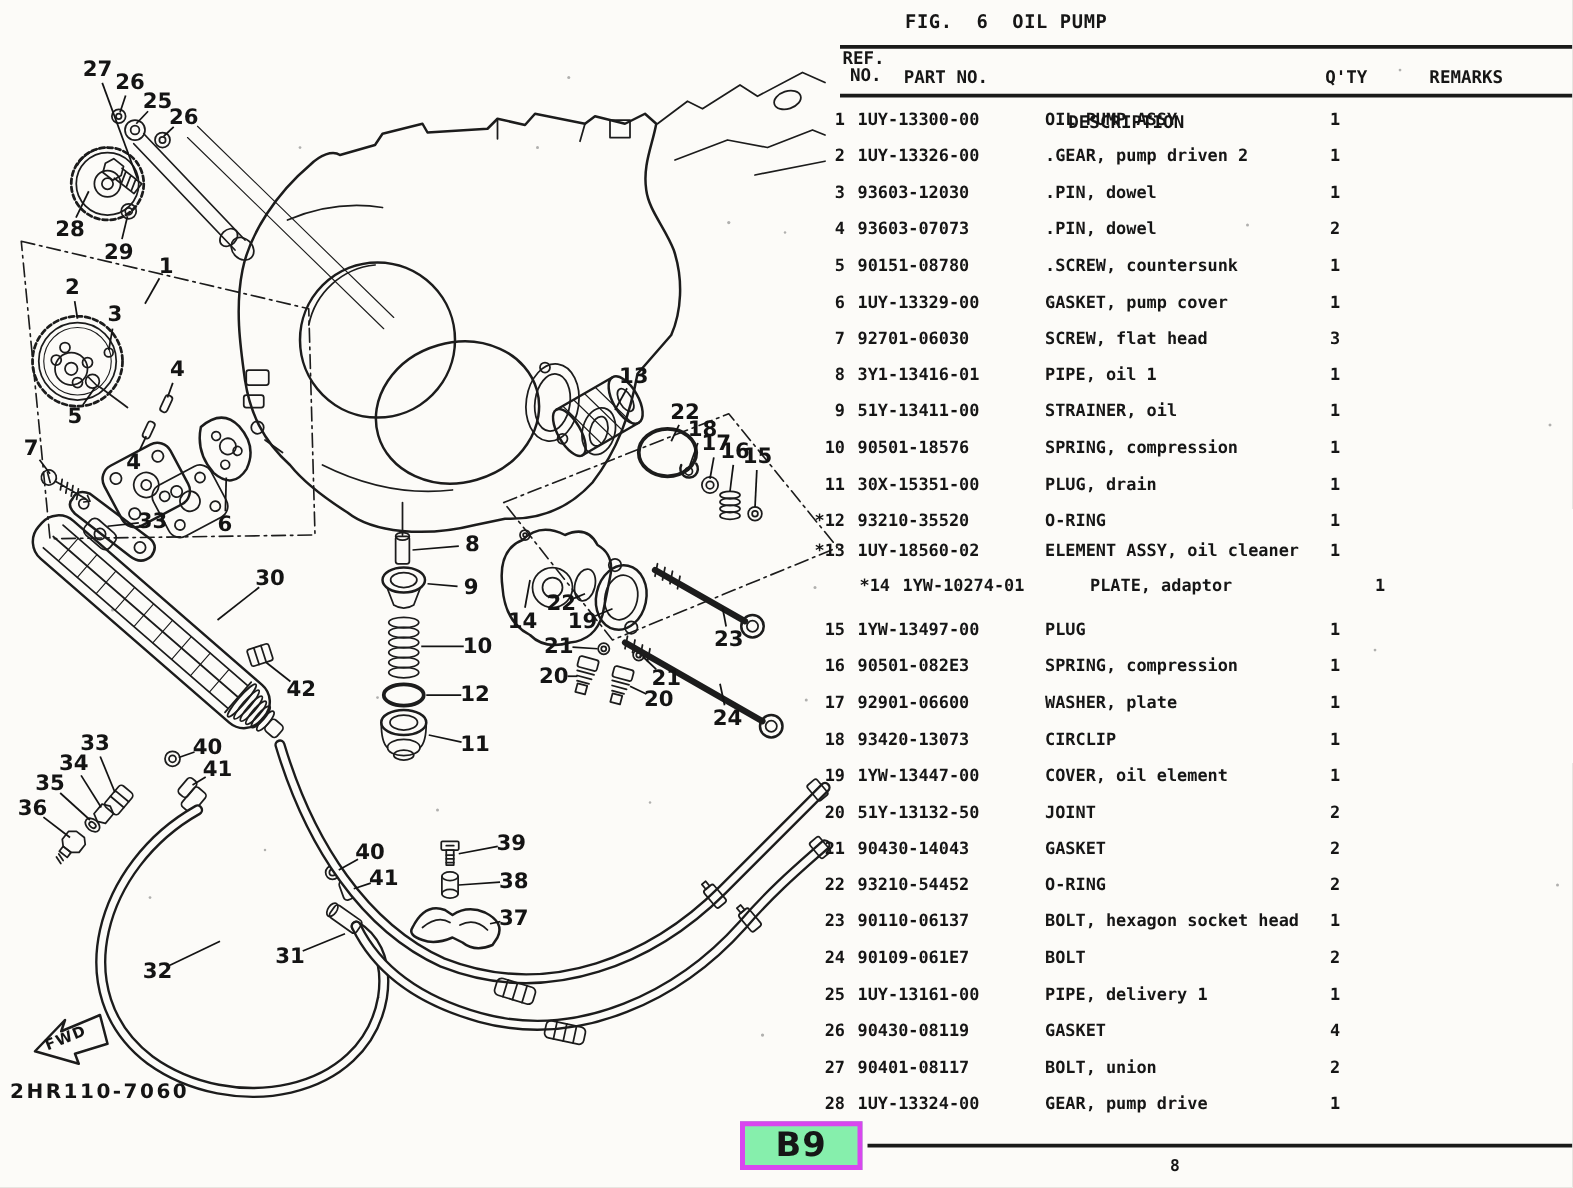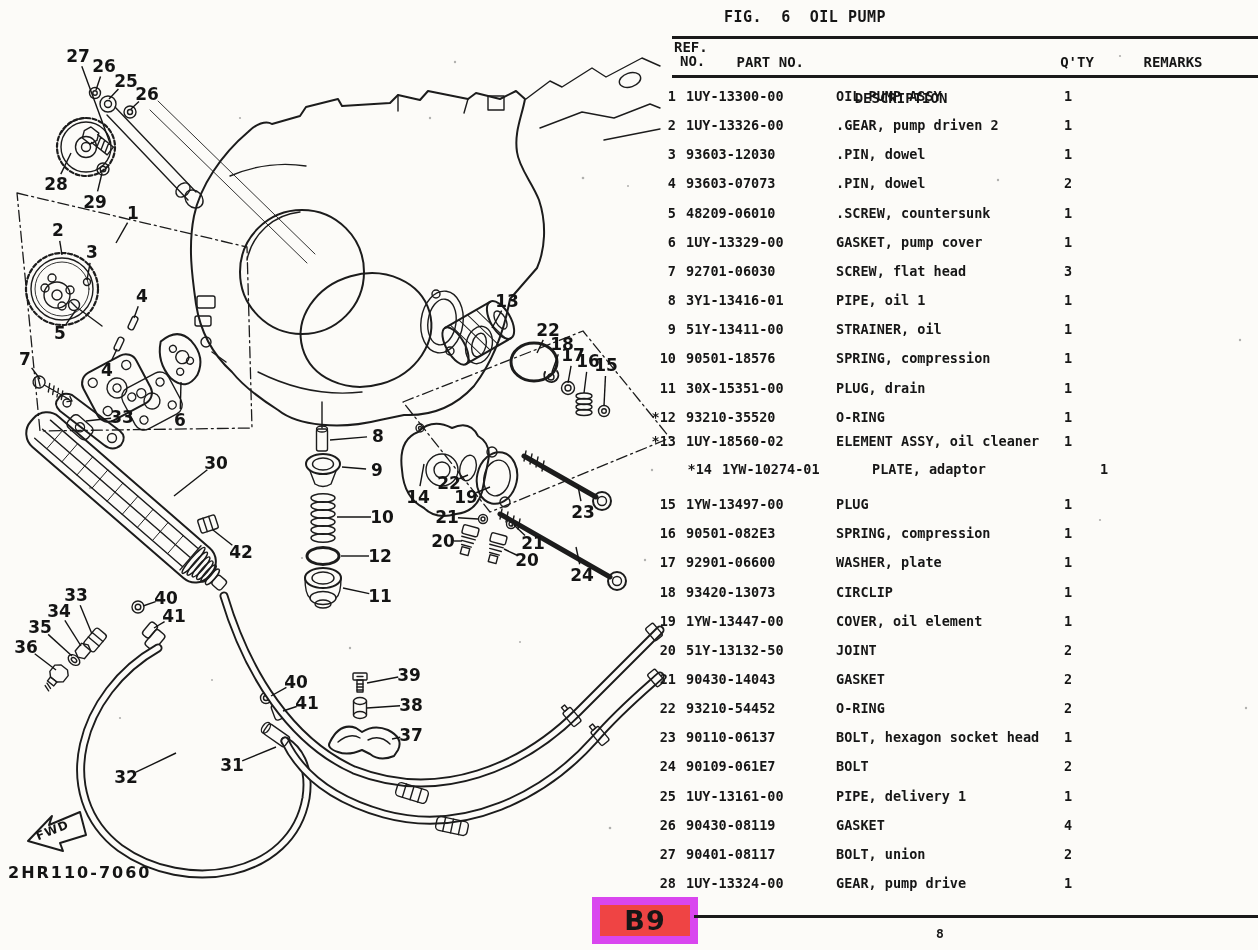--- a/index.html
+++ b/index.html
@@ -31,7 +31,7 @@
   .hdr{position:absolute;font-size:14px;font-weight:700;white-space:nowrap;}
   .hdr-ref{left:674px;top:40px;line-height:14px;}
   .hdr-ref div:last-child{padding-left:6px;}
-  .hdr-part{left:700px;top:54px;width:104px;text-align:right;}
+  .hdr-part{left:723px;top:54px;width:104px;text-align:left;}
   .hdr-desc{left:828px;top:54px;width:146px;text-align:center;margin-top:36px;}
   .hdr-qty{left:1040px;top:54px;width:74px;text-align:center;}
   .hdr-remarks{left:1123px;top:54px;width:100px;text-align:center;}

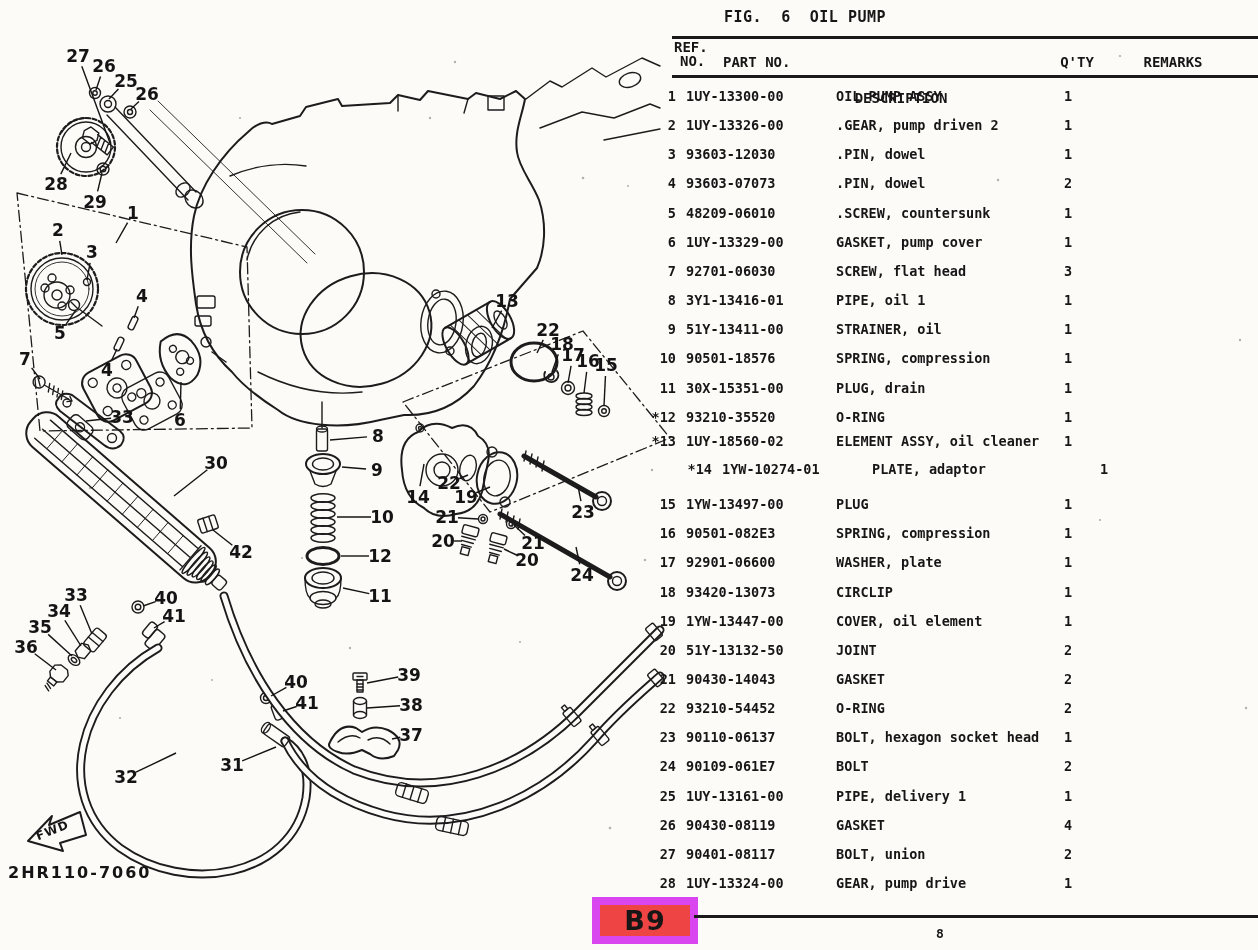--- a/index.html
+++ b/index.html
@@ -521,7 +521,7 @@
       </div>
       <div class="prow" style="top: 204.6px;">
         <span class="c-ref">5</span>
-        <span class="c-part">48209-06010</span>
+        <span class="c-part">90151-08780</span>
         <span class="c-desc">.SCREW, countersunk</span>
         <span class="c-qty">1</span>
         <span class="c-rem"></span>

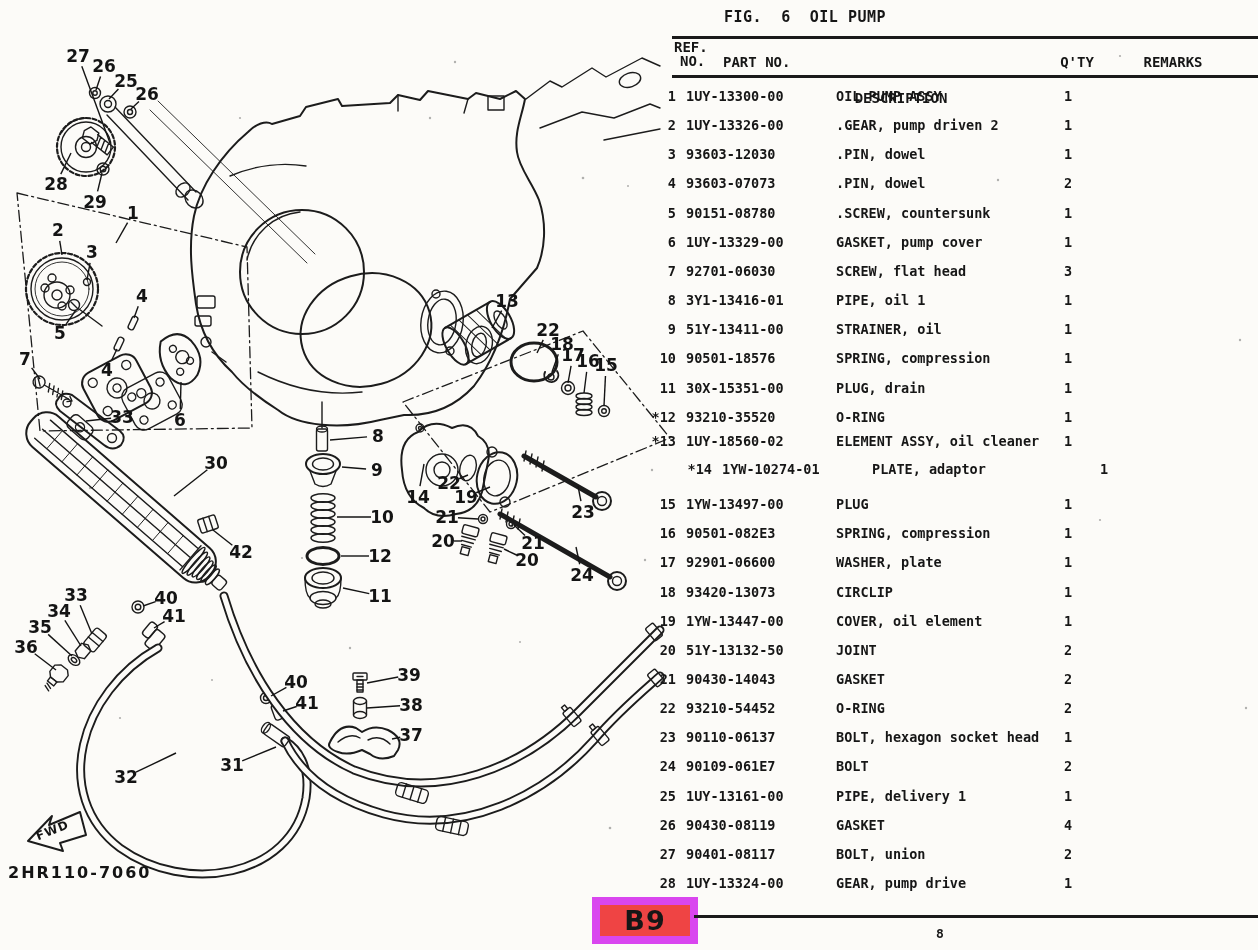--- a/index.html
+++ b/index.html
@@ -45,8 +45,8 @@
   .c-rem{left:1140px;width:100px;}
   .badge{
     position:absolute;left:592px;top:897px;width:90px;height:31px;
-    border:8px solid #d946ef;display:flex;align-items:center;justify-content:center;
-    font:800 27px "DejaVu Sans","Liberation Sans",sans-serif;letter-spacing:1px;background:#ef4444;
+    border:4px solid #d946ef;display:flex;align-items:center;justify-content:center;
+    font:800 27px "DejaVu Sans","Liberation Sans",sans-serif;letter-spacing:1px;background:#86efac;
   }
   .page-num{position:absolute;left:936px;top:926px;font-size:13px;font-weight:700;}
 </style>

